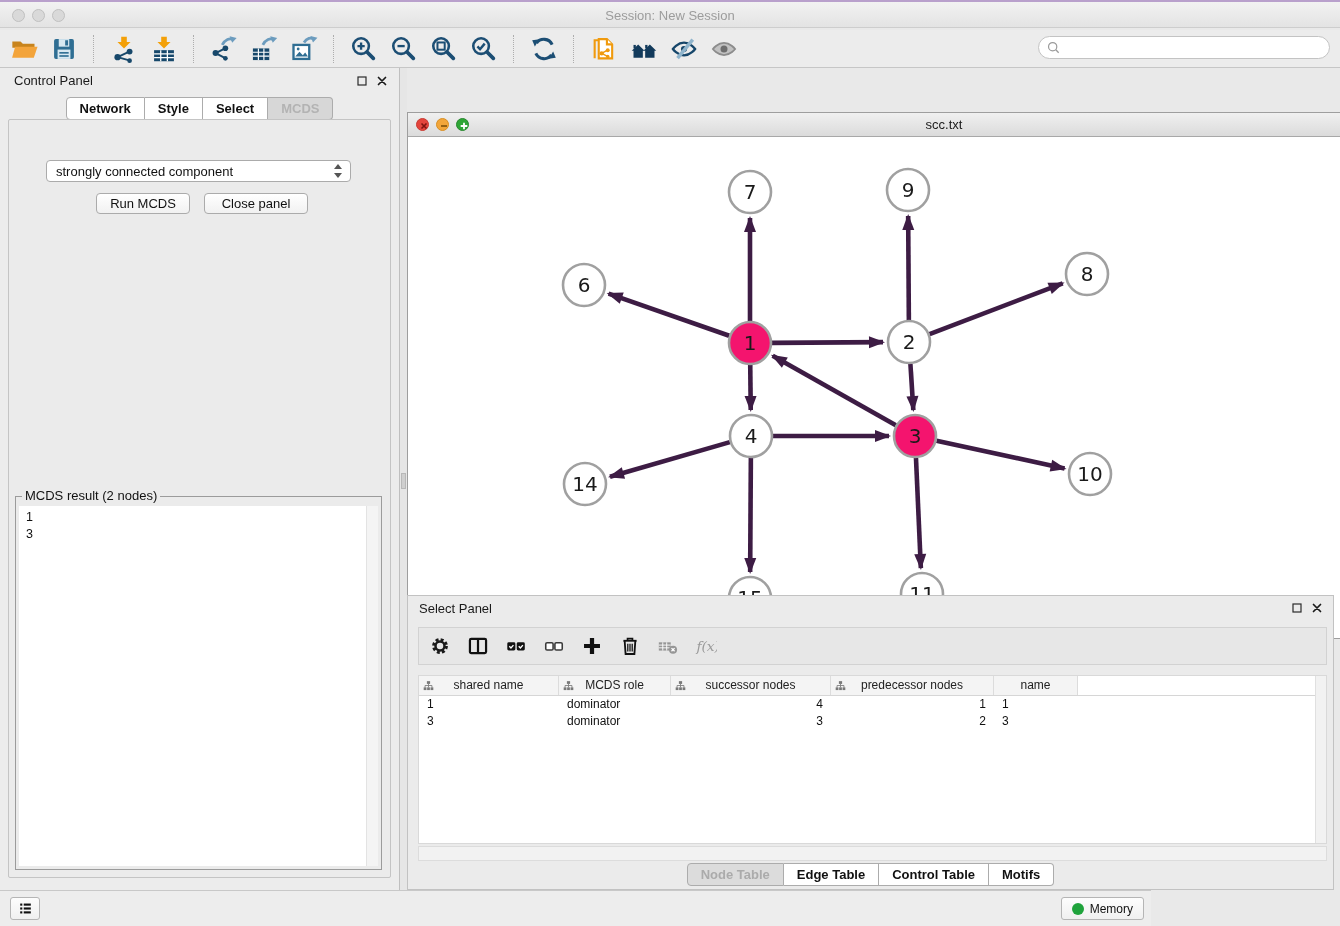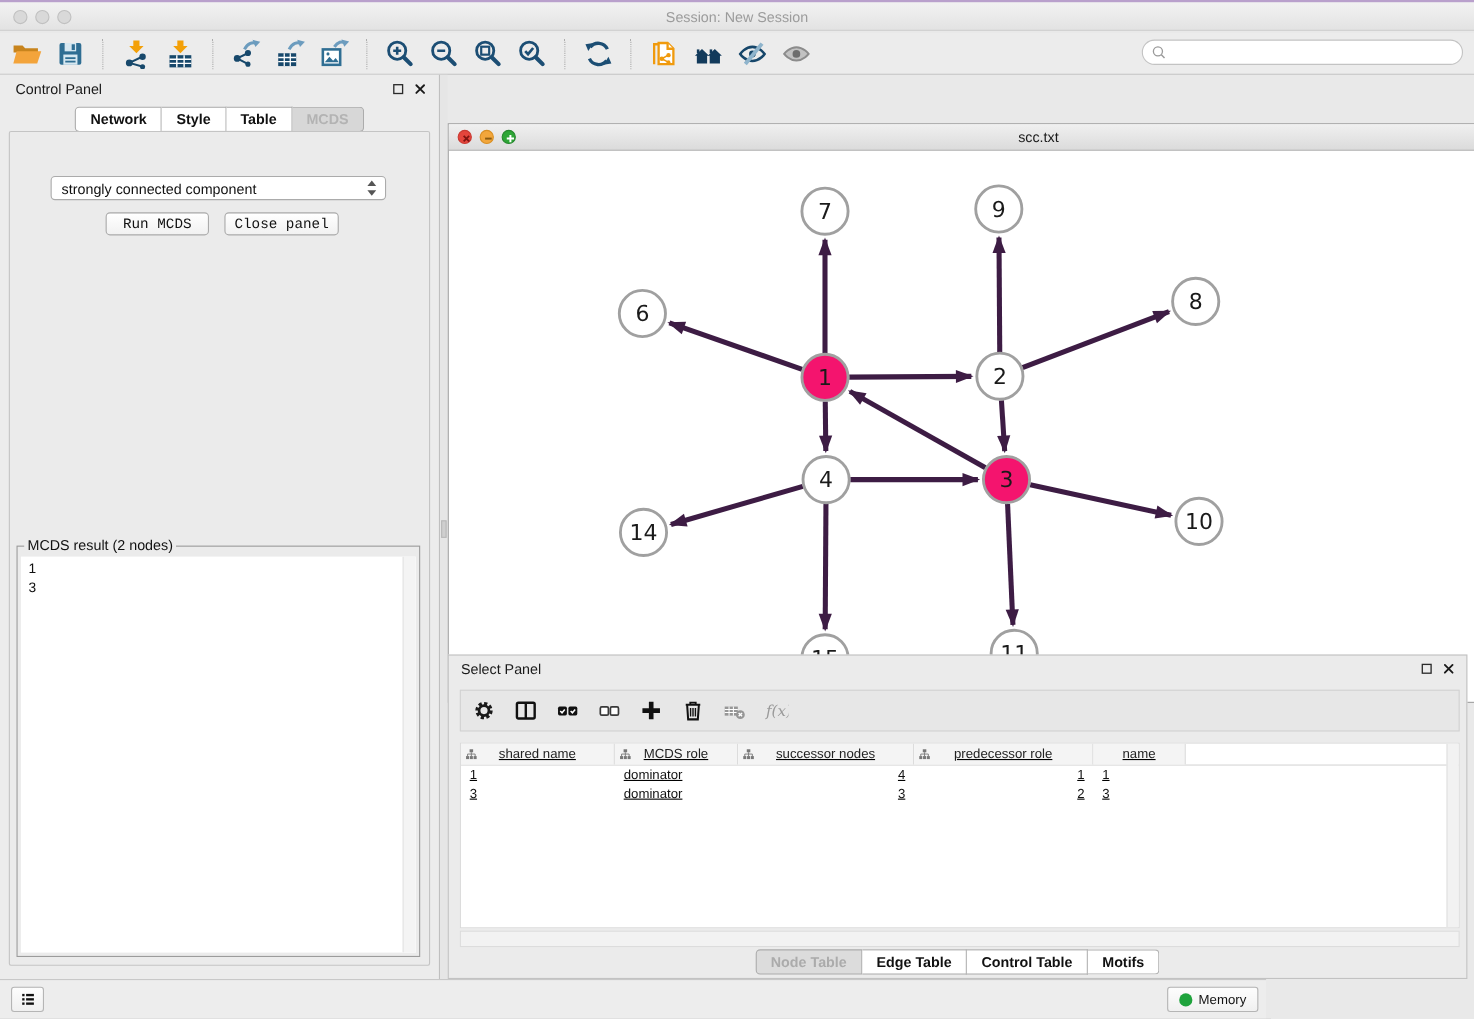--- a/index.html
+++ b/index.html
@@ -383,7 +383,7 @@
     <div class="tabsrow" id="cp-tabs">
         <div class="tab first">Network</div>
         <div class="tab">Style</div>
-        <div class="tab">Table</div>
+        <div class="tab">Select</div>
         <div class="tab last active">MCDS</div>
       </div>
 

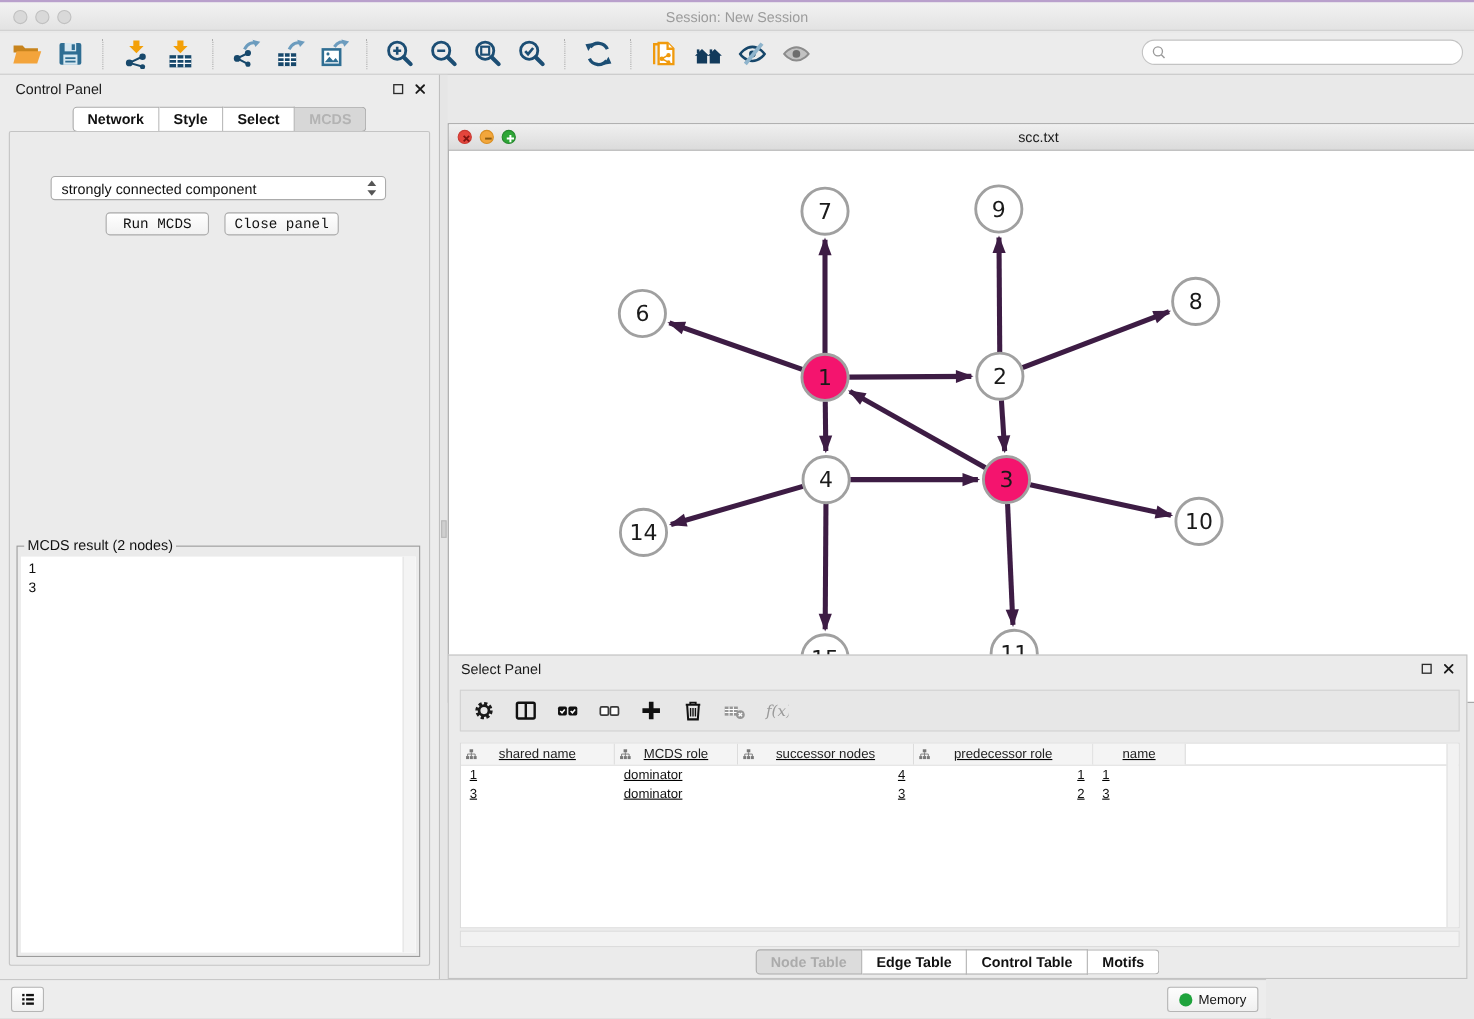--- a/index.html
+++ b/index.html
@@ -48,7 +48,7 @@
   .arr-dn{border-top:5px solid #555;}
   .mac-btn{position:absolute;height:21px;border:1px solid #ABABAB;border-radius:4px;
            background:linear-gradient(#FFFFFF,#F1F1F1);font-size:13px;color:#111;
-           font-family:Liberation Mono, monospace;cursor:default;}
+           font-family:Liberation Sans, sans-serif;cursor:default;}
   .result-fs{position:absolute;left:6px;right:8px;top:376px;bottom:7px;border:1px solid #9B9B9B;}
   .result-legend{position:absolute;top:-9px;left:6px;background:#EBEBEB;padding:0 3px;font-size:13px;color:#111;}
   .result-ta{position:absolute;left:3px;right:3px;top:9px;bottom:3px;background:#FFF;overflow:hidden;}

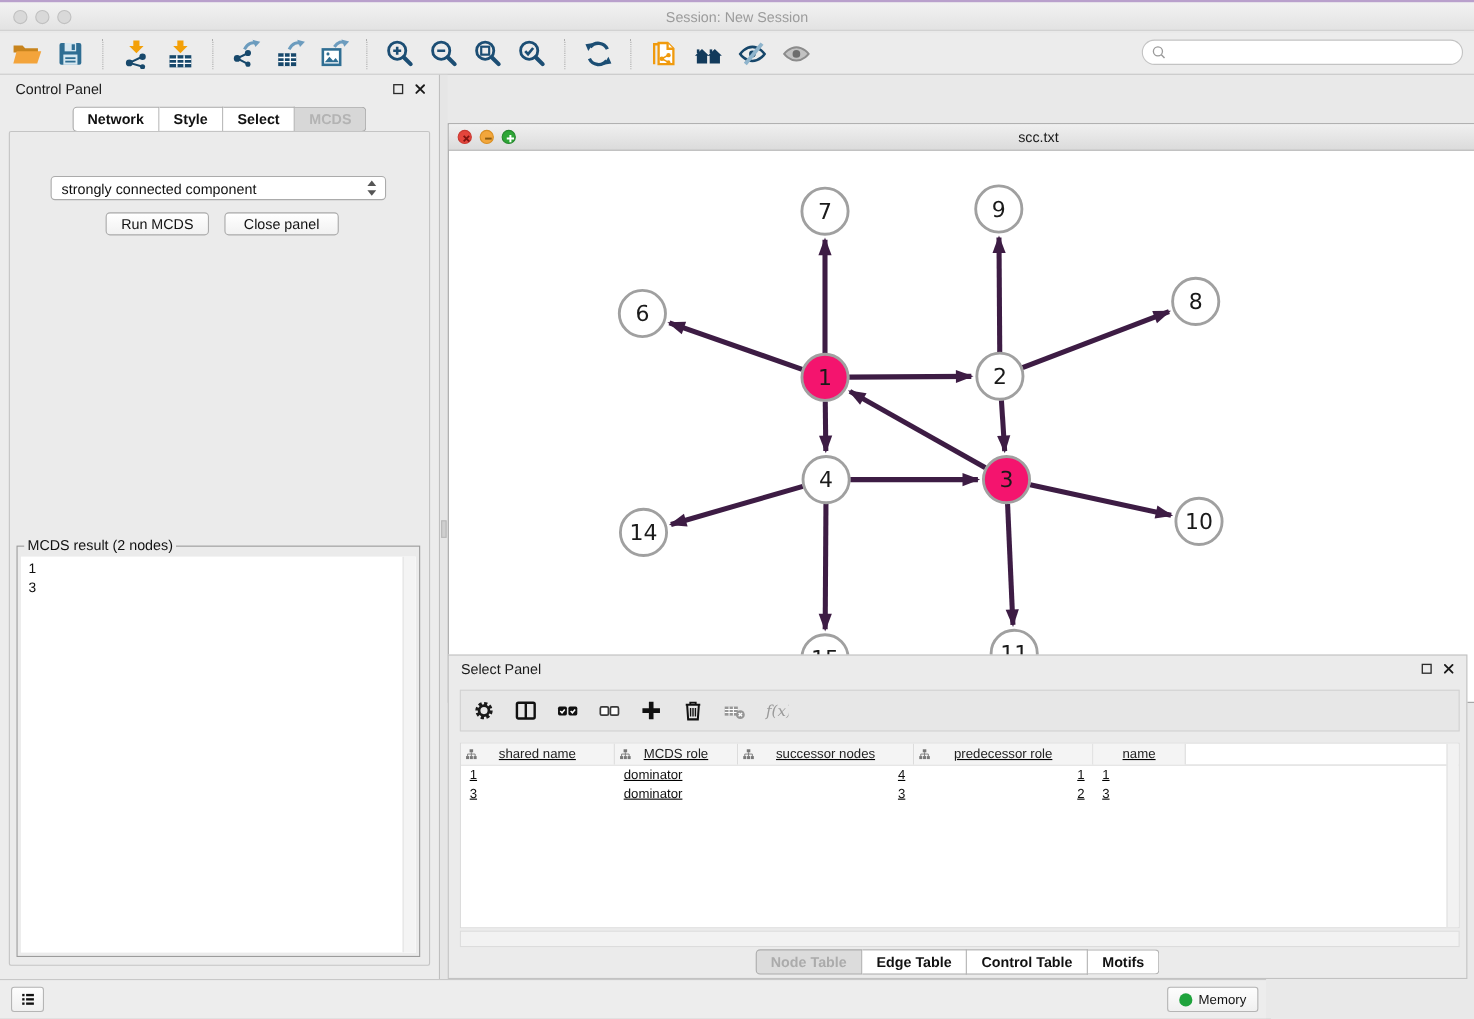--- a/index.html
+++ b/index.html
@@ -74,7 +74,7 @@
               border:1px solid #D2D2D2;display:flex;align-items:center;padding-left:8px;box-sizing:border-box;}
   .tp-btn{width:26px;height:26px;border:none;background:none;padding:2px;margin-right:12px;cursor:default;}
   .tp-btn svg{width:22px;height:22px;display:block;}
-  .tp-table{position:absolute;top:79px;left:10px;right:6px;bottom:45px;background:#FFF;border:1px solid #D9D9D9;box-sizing:border-box;overflow:hidden;text-decoration:underline;}
+  .tp-table{position:absolute;top:79px;left:10px;right:6px;bottom:45px;background:#FFF;border:1px solid #D9D9D9;box-sizing:border-box;overflow:hidden;}
   .thead{display:flex;height:19px;border-bottom:1px solid #D6D6D6;}
   .th{box-sizing:border-box;background:#F4F4F4;border-right:1px solid #DCDCDC;position:relative;
       font-size:12px;color:#222;text-align:center;line-height:19px;}

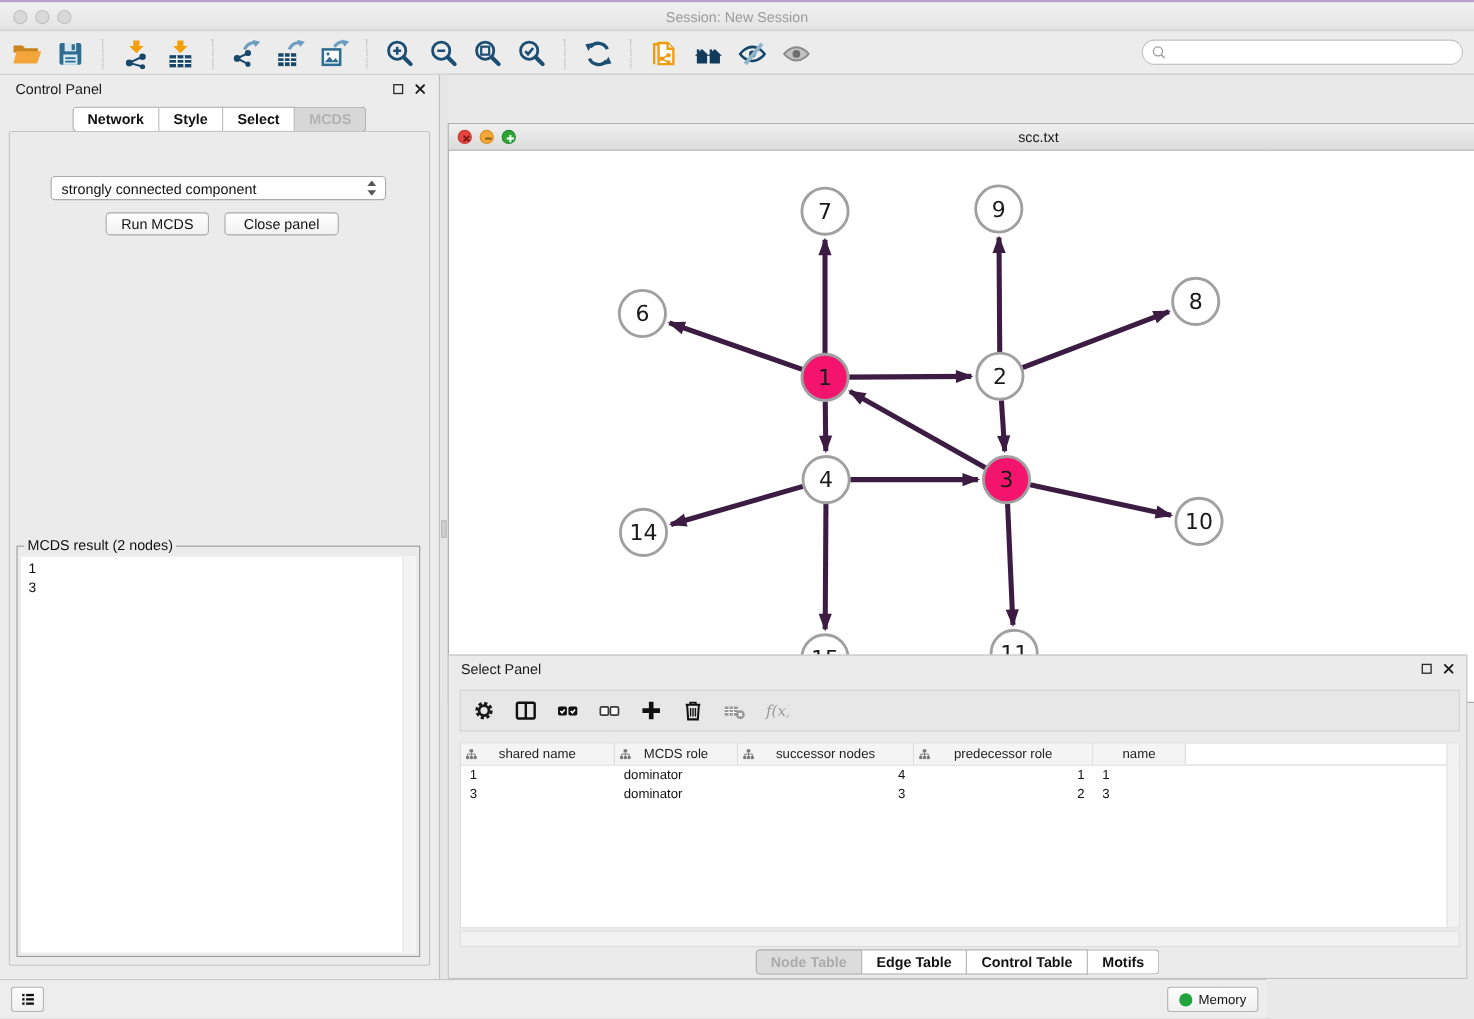--- a/index.html
+++ b/index.html
@@ -567,7 +567,7 @@
             </svg><span>successor nodes</span></div>
           <div class="th" style="width: 163px;"><svg>
               <use href="#sym-col-sort"></use>
-            </svg><span>predecessor role</span></div>
+            </svg><span>predecessor nodes</span></div>
           <div class="th" style="width: 84px;"><span>name</span></div>
         </div>
       <div id="tp-rows">

